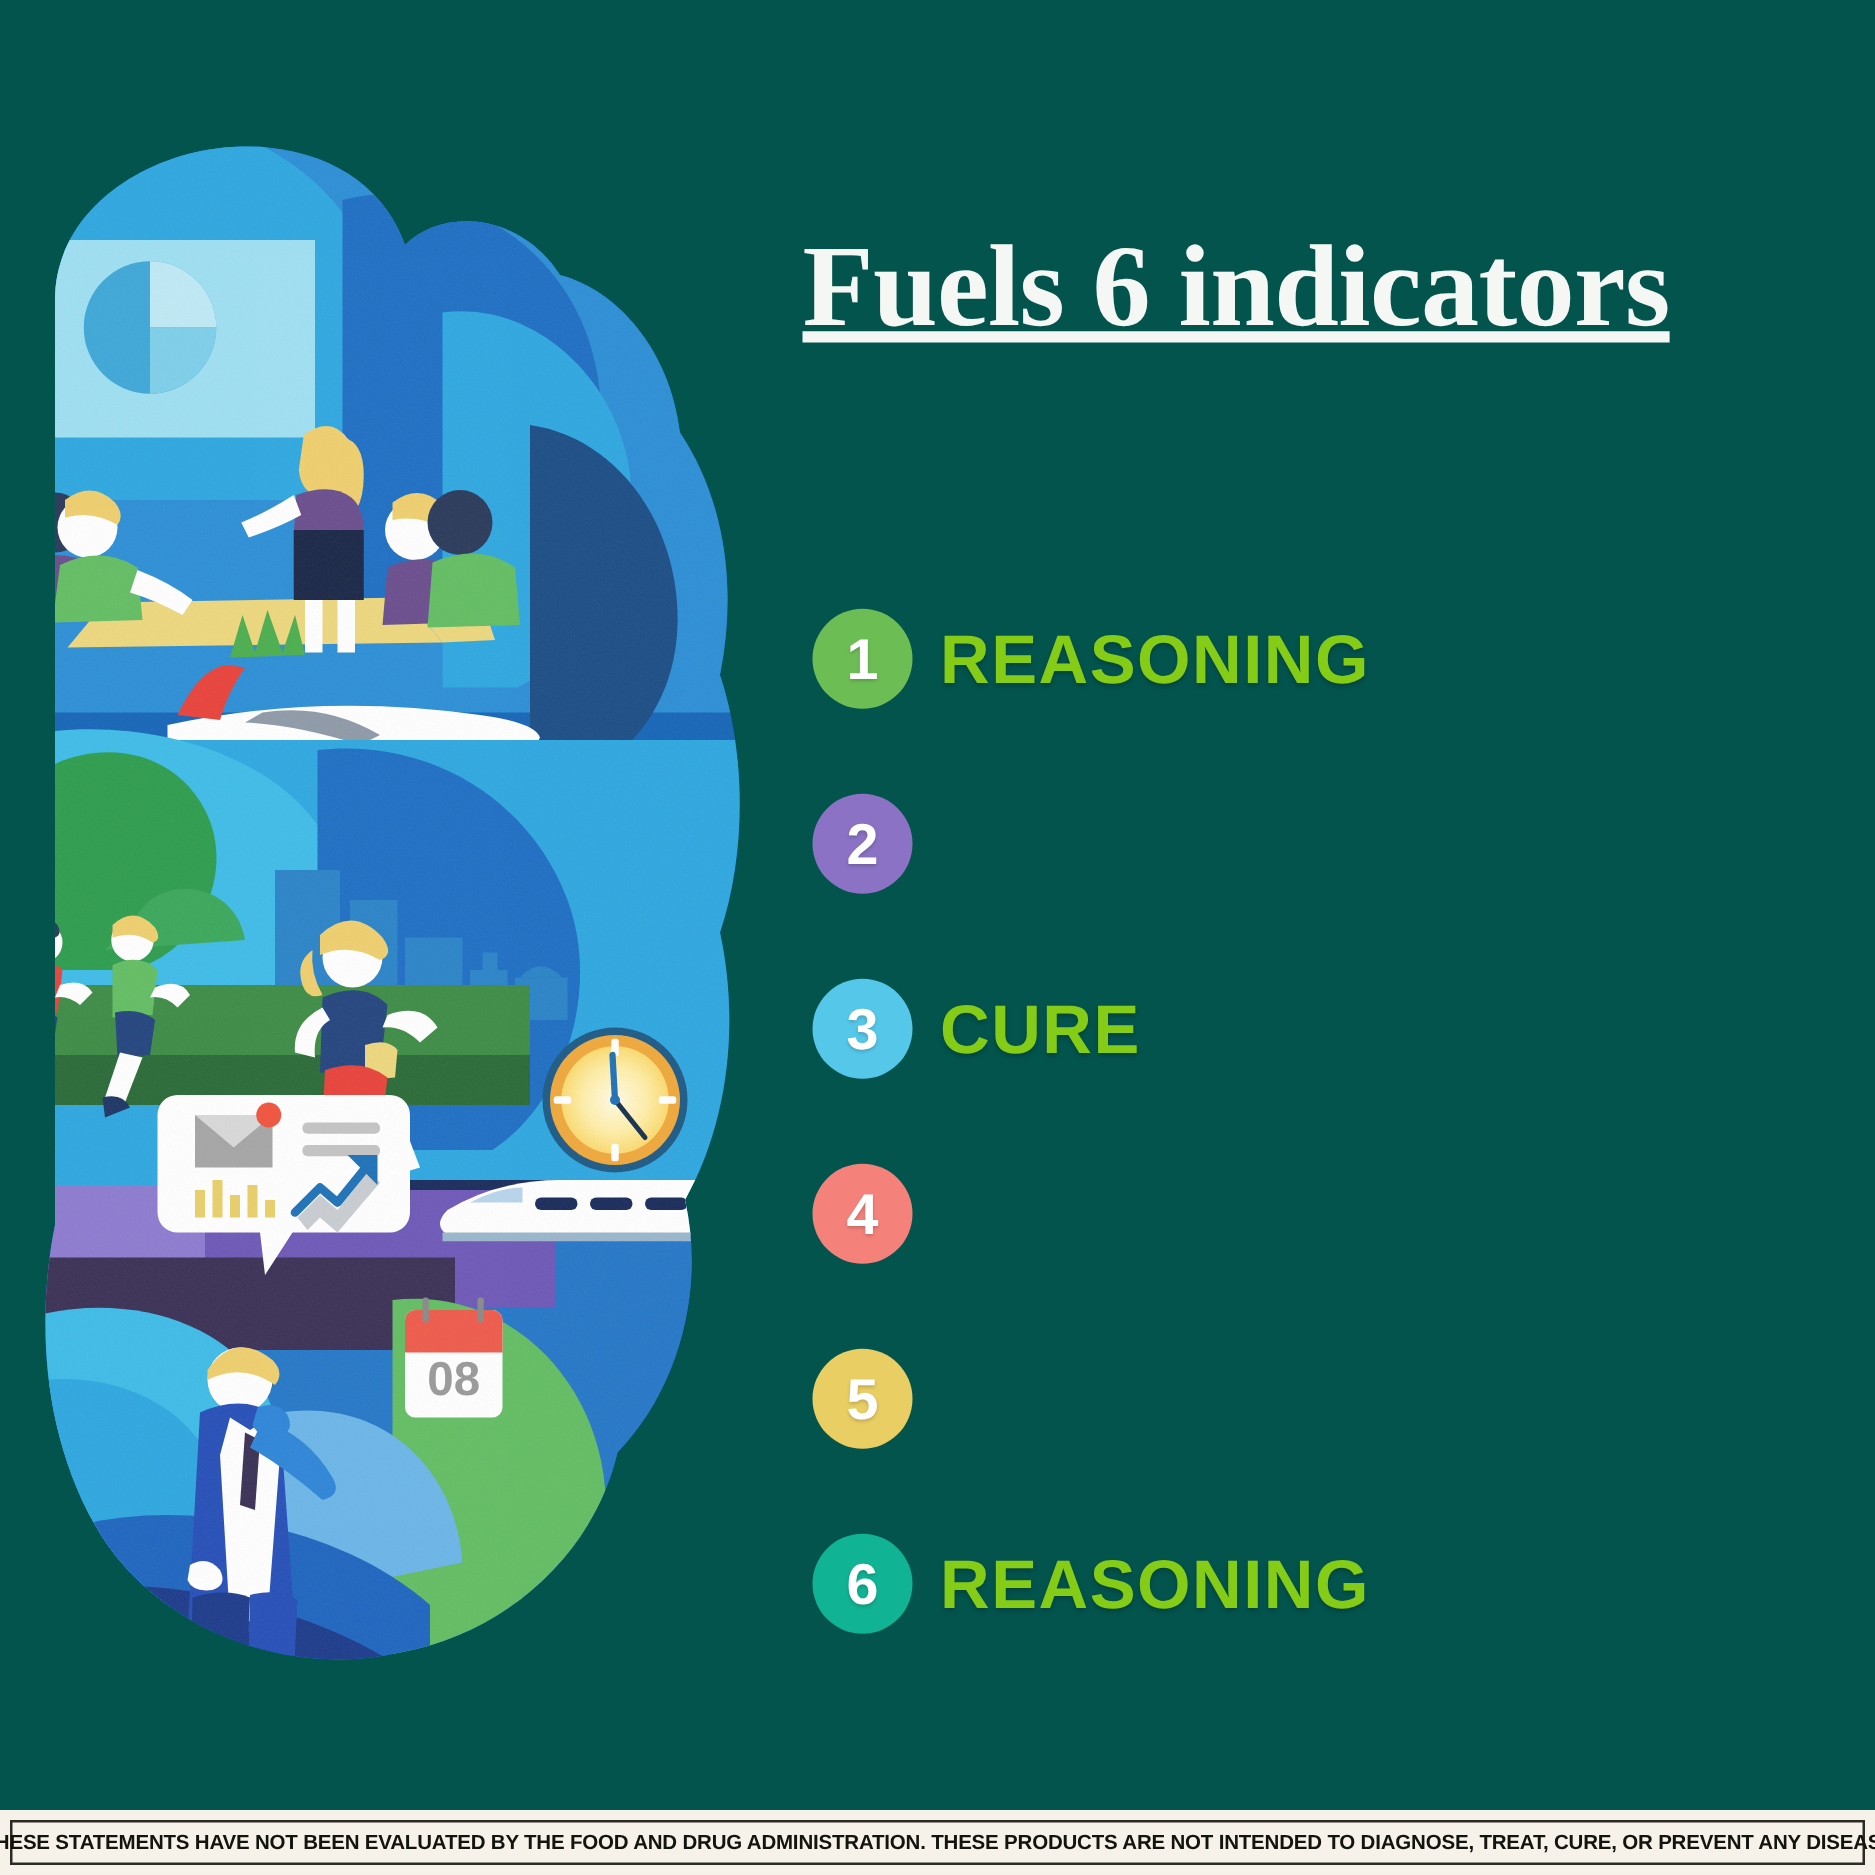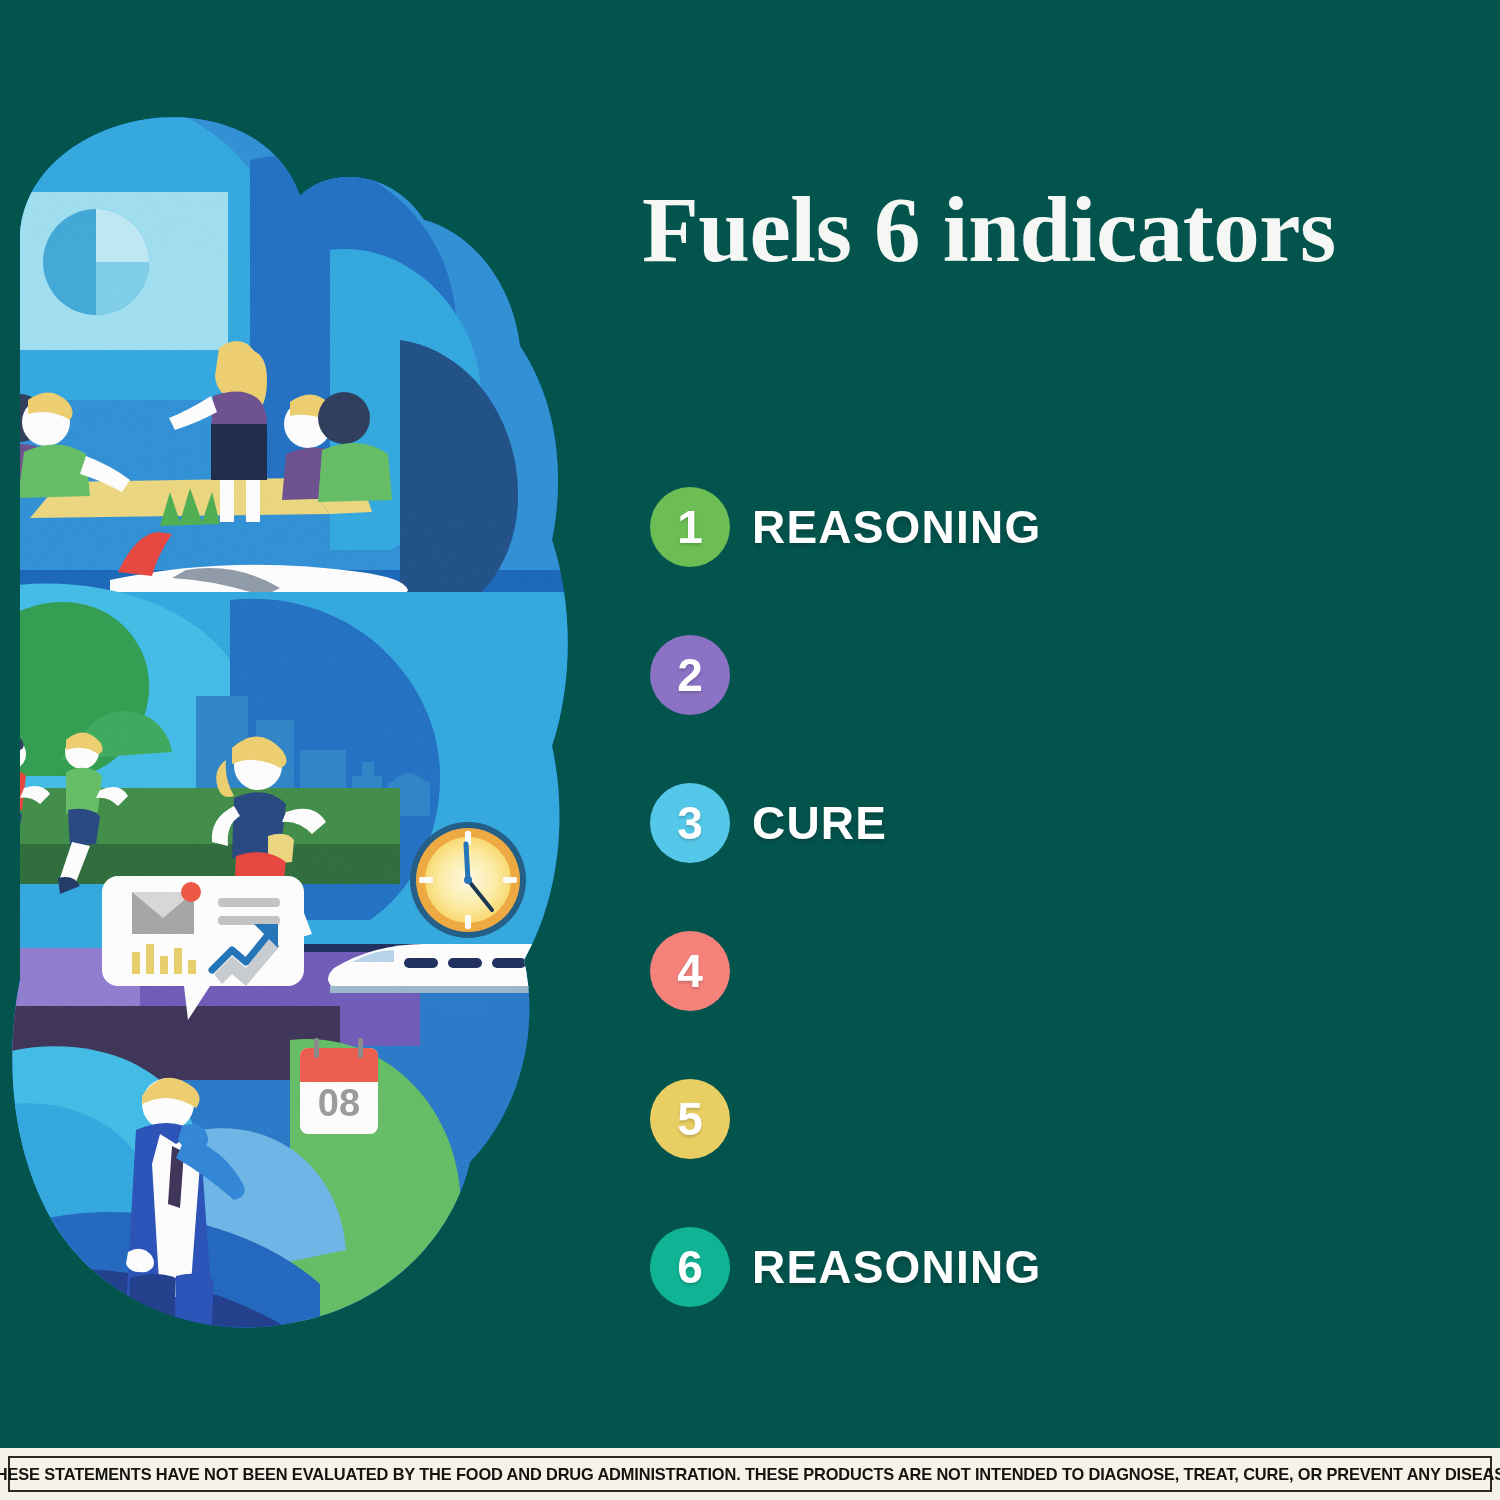--- a/index.html
+++ b/index.html
@@ -33,6 +33,7 @@
     font-size: 93px;
     line-height: 1.12;
     letter-spacing: -0.5px;
+    text-decoration: underline;
   }
 
   

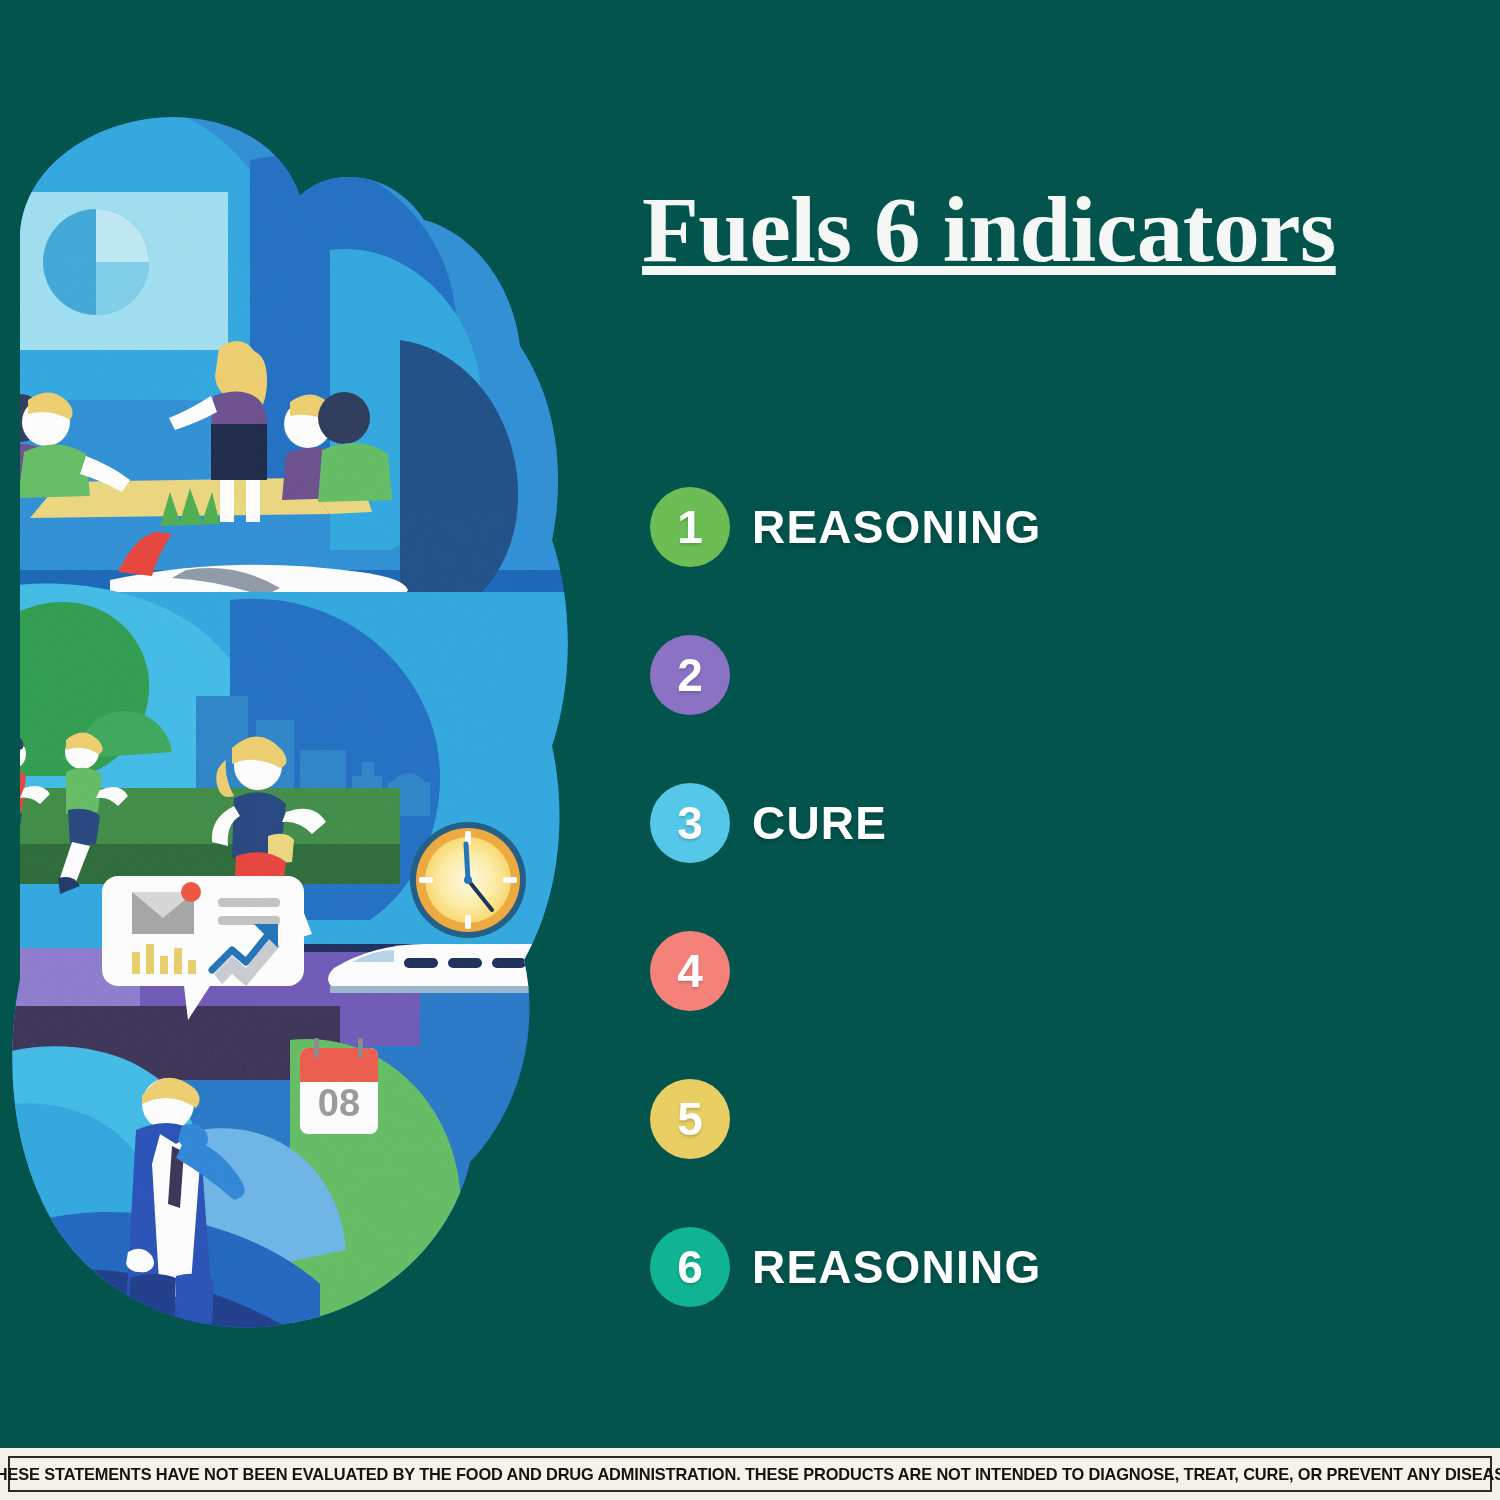--- a/index.html
+++ b/index.html
@@ -63,9 +63,9 @@
   }
   .indicator-label {
     margin-left: 22px;
-    color: #ffffff;
+    color: #84cc16;
     font-weight: 700;
-    font-size: 46px;
+    font-size: 55px;
     letter-spacing: 1.2px;
     line-height: 1;
     text-shadow: 0 3px 4px rgba(0,0,0,0.20);

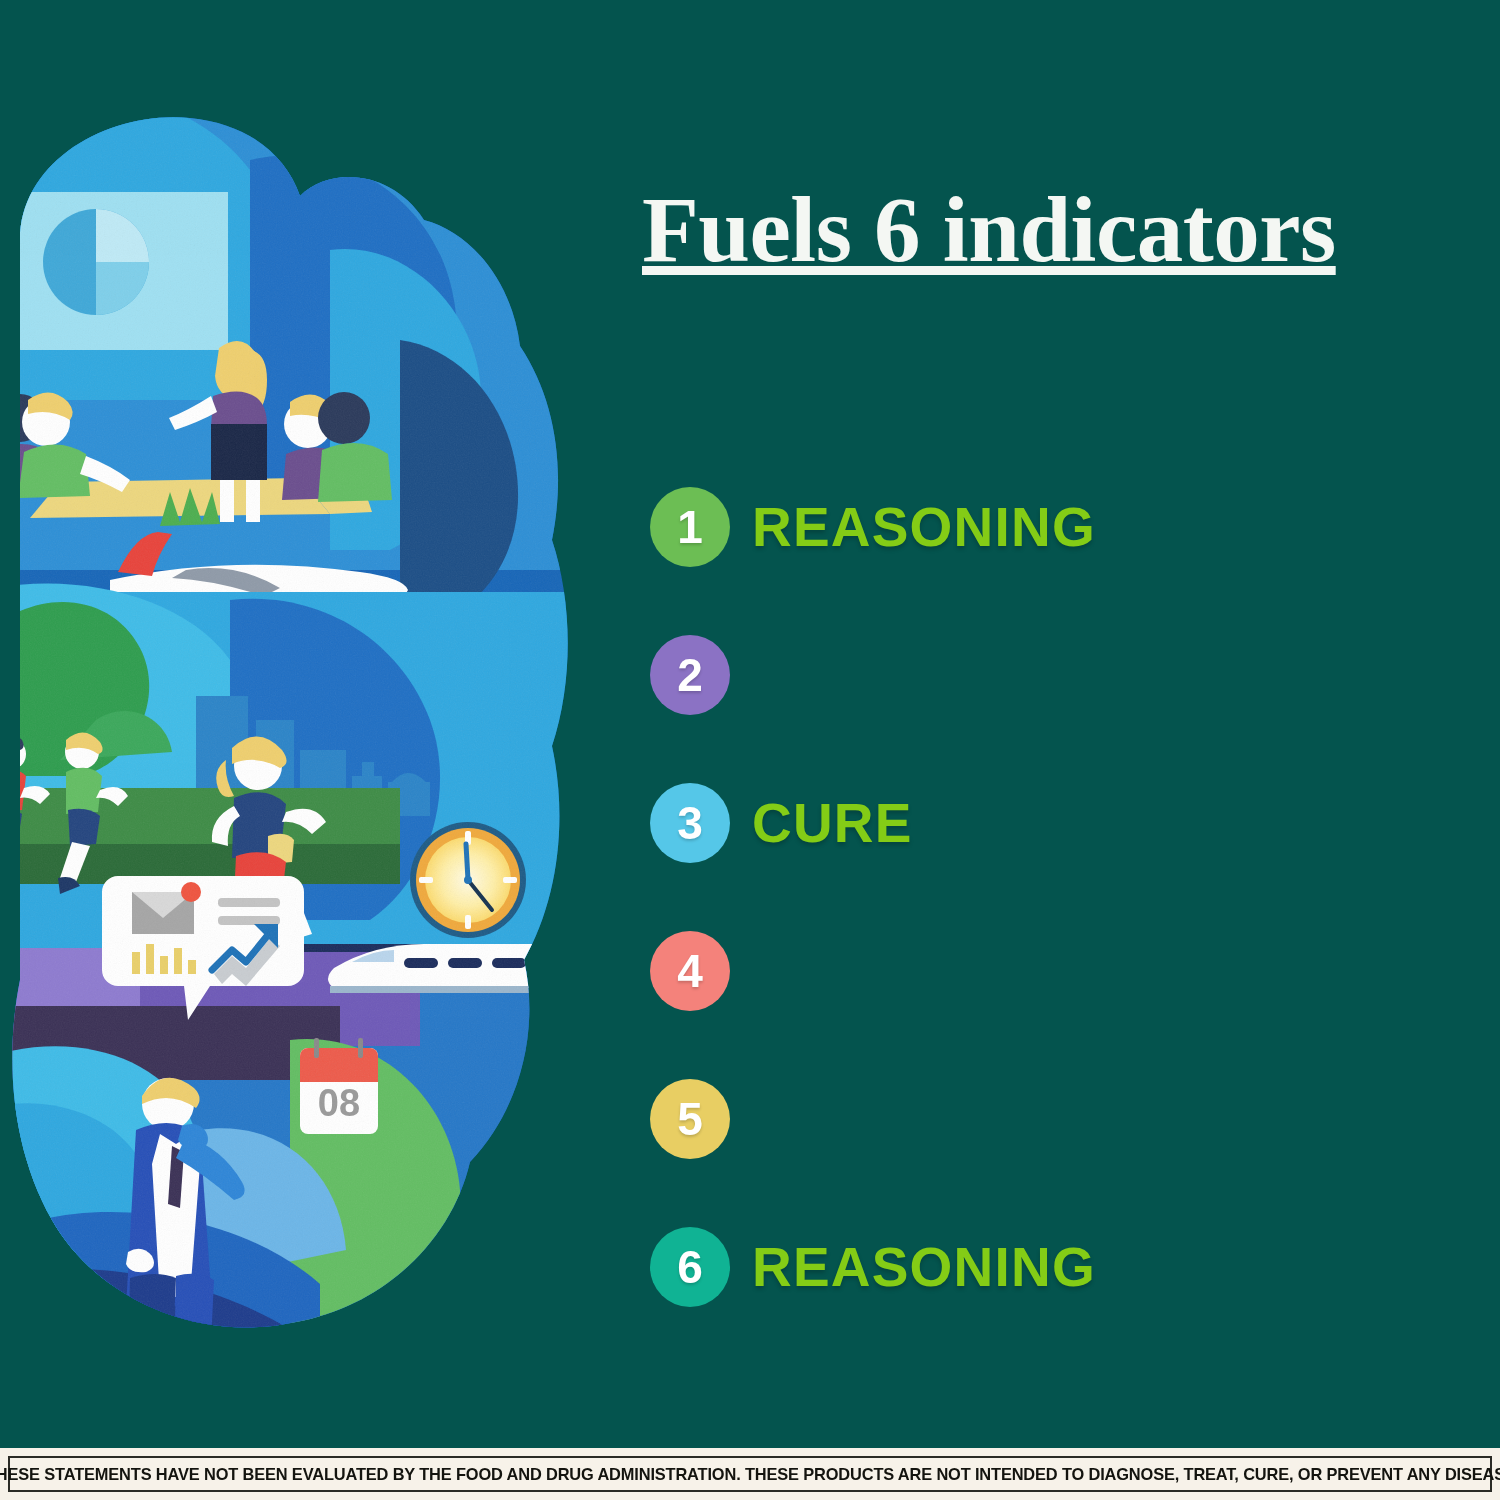--- a/index.html
+++ b/index.html
@@ -19,7 +19,7 @@
   #brain-illustration {
     position: absolute;
     left: 0; top: 100px;
-    width: 580px; height: 1265px;
+    width: 580px; height: 1265px; padding-left: 24px;
   }
 
   

